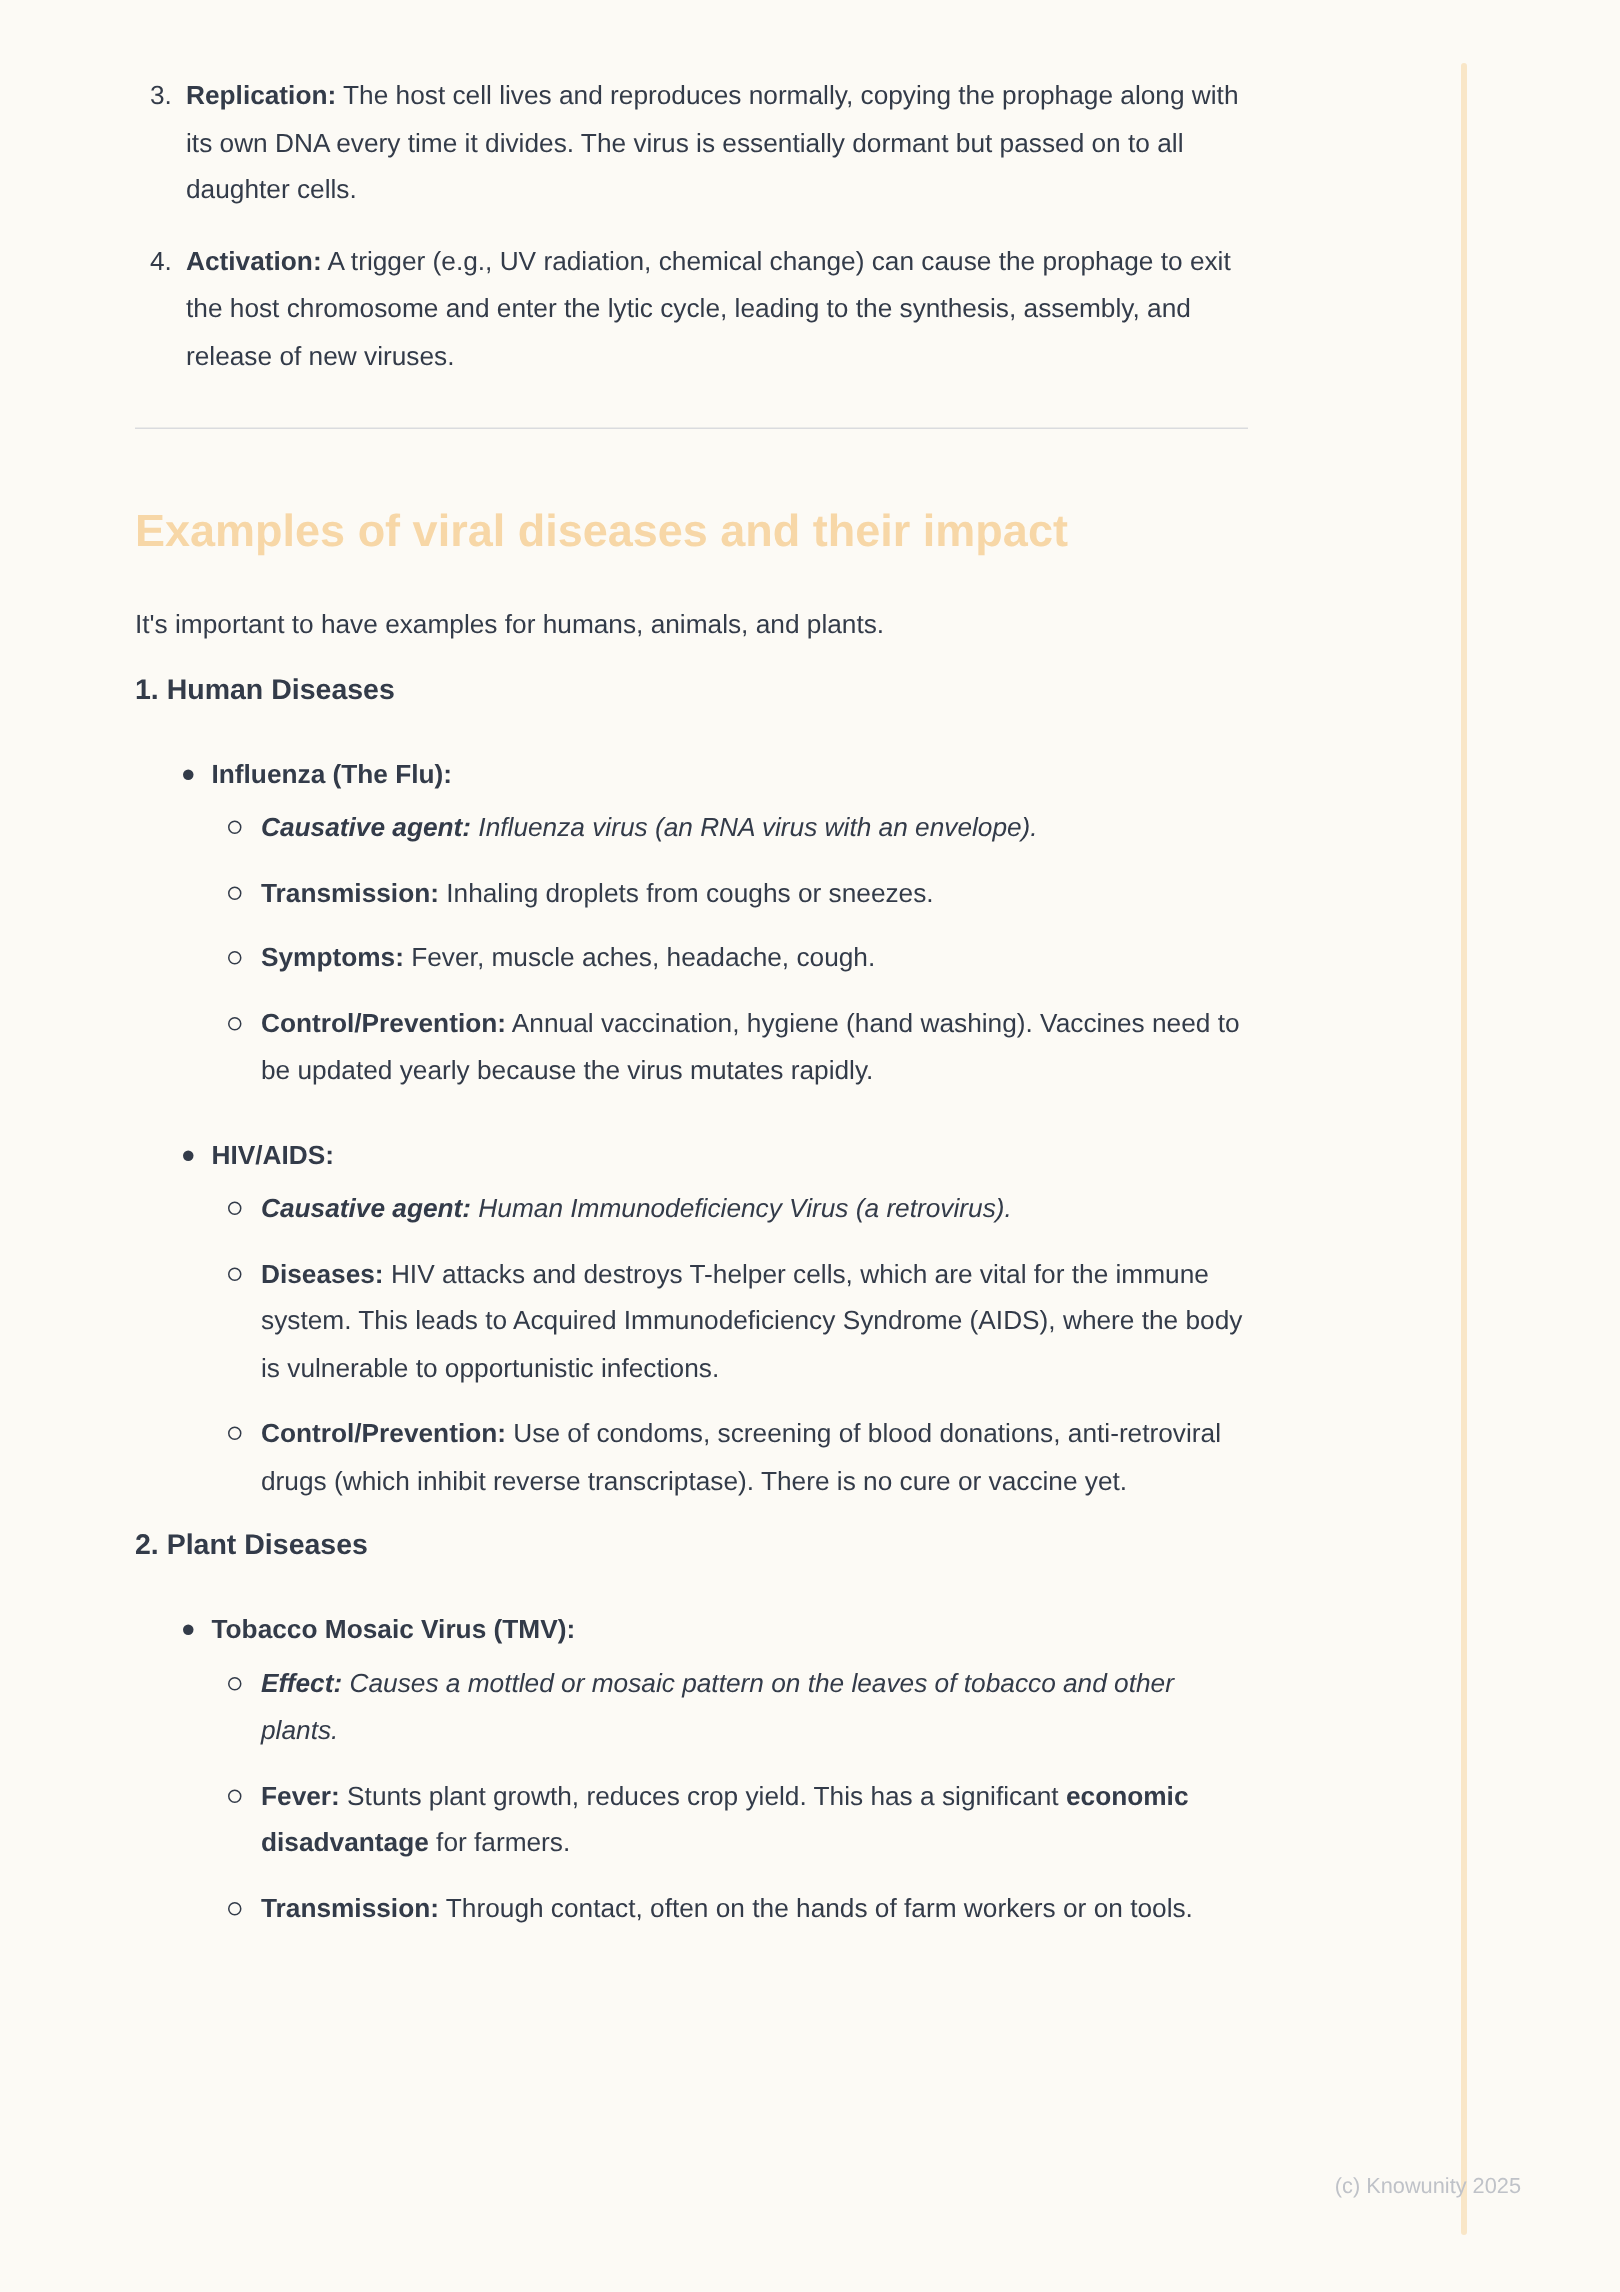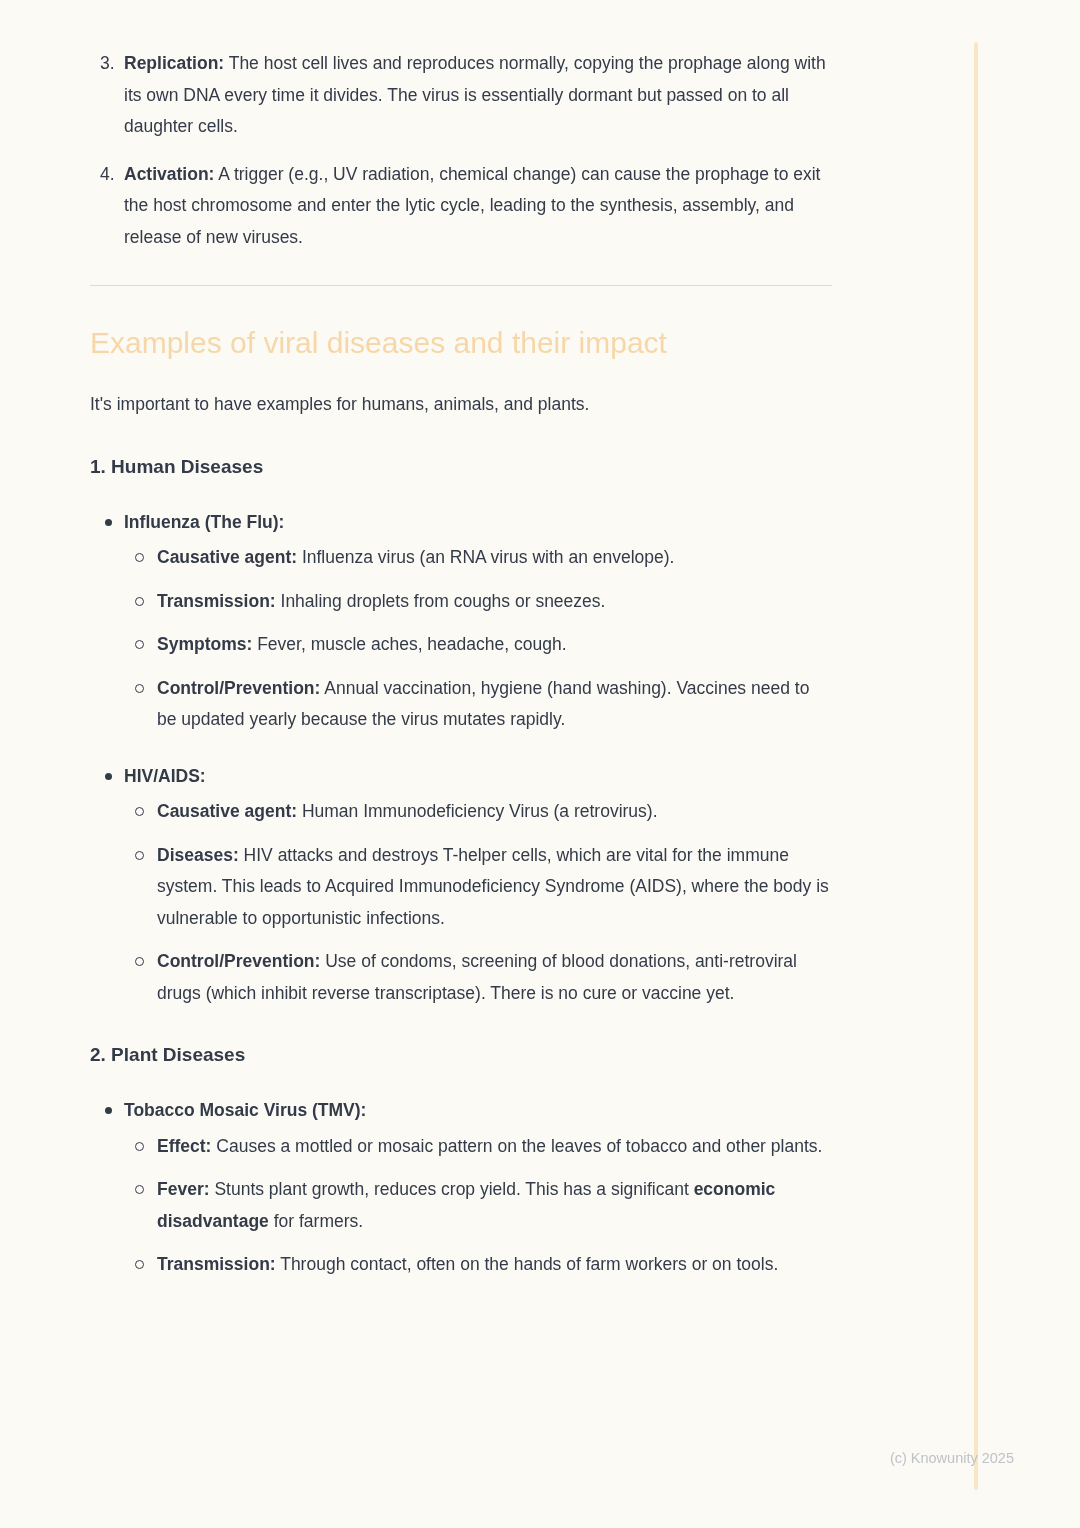--- a/index.html
+++ b/index.html
@@ -48,9 +48,9 @@
   h1.heading {
     font-size: 30px;
     line-height: 38px;
-    font-weight: 400;
+    font-weight: 700;
     color: var(--heading, #f7d7a7);
-    margin: 38px 0 0 0;
+    margin: 50px 0 0 0;
   }
   p.intro { margin: 27px 0 0 0; }
 

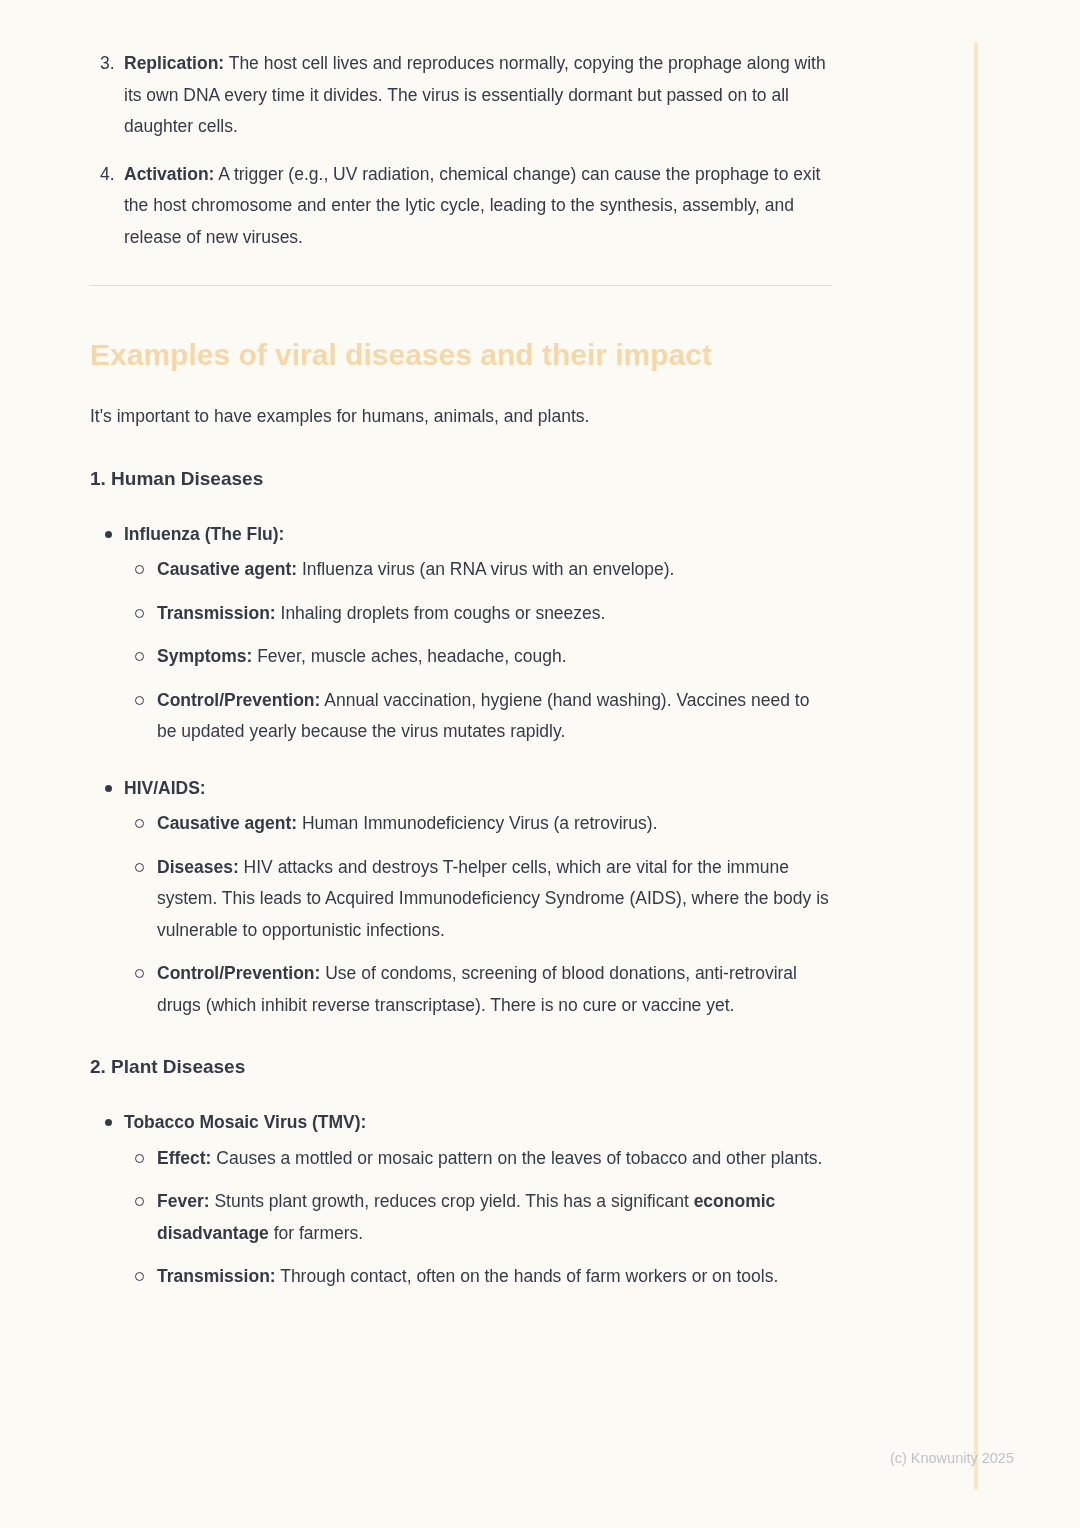--- a/index.html
+++ b/index.html
@@ -59,7 +59,7 @@
     line-height: 31px;
     font-weight: 700;
     color: var(--body-text, #333b49);
-    margin: 30px 0 0 0;
+    margin: 12px 0 0 0;
   }
 
   ul.bullets { list-style: none; margin: 0; padding: 0 0 0 34px; }

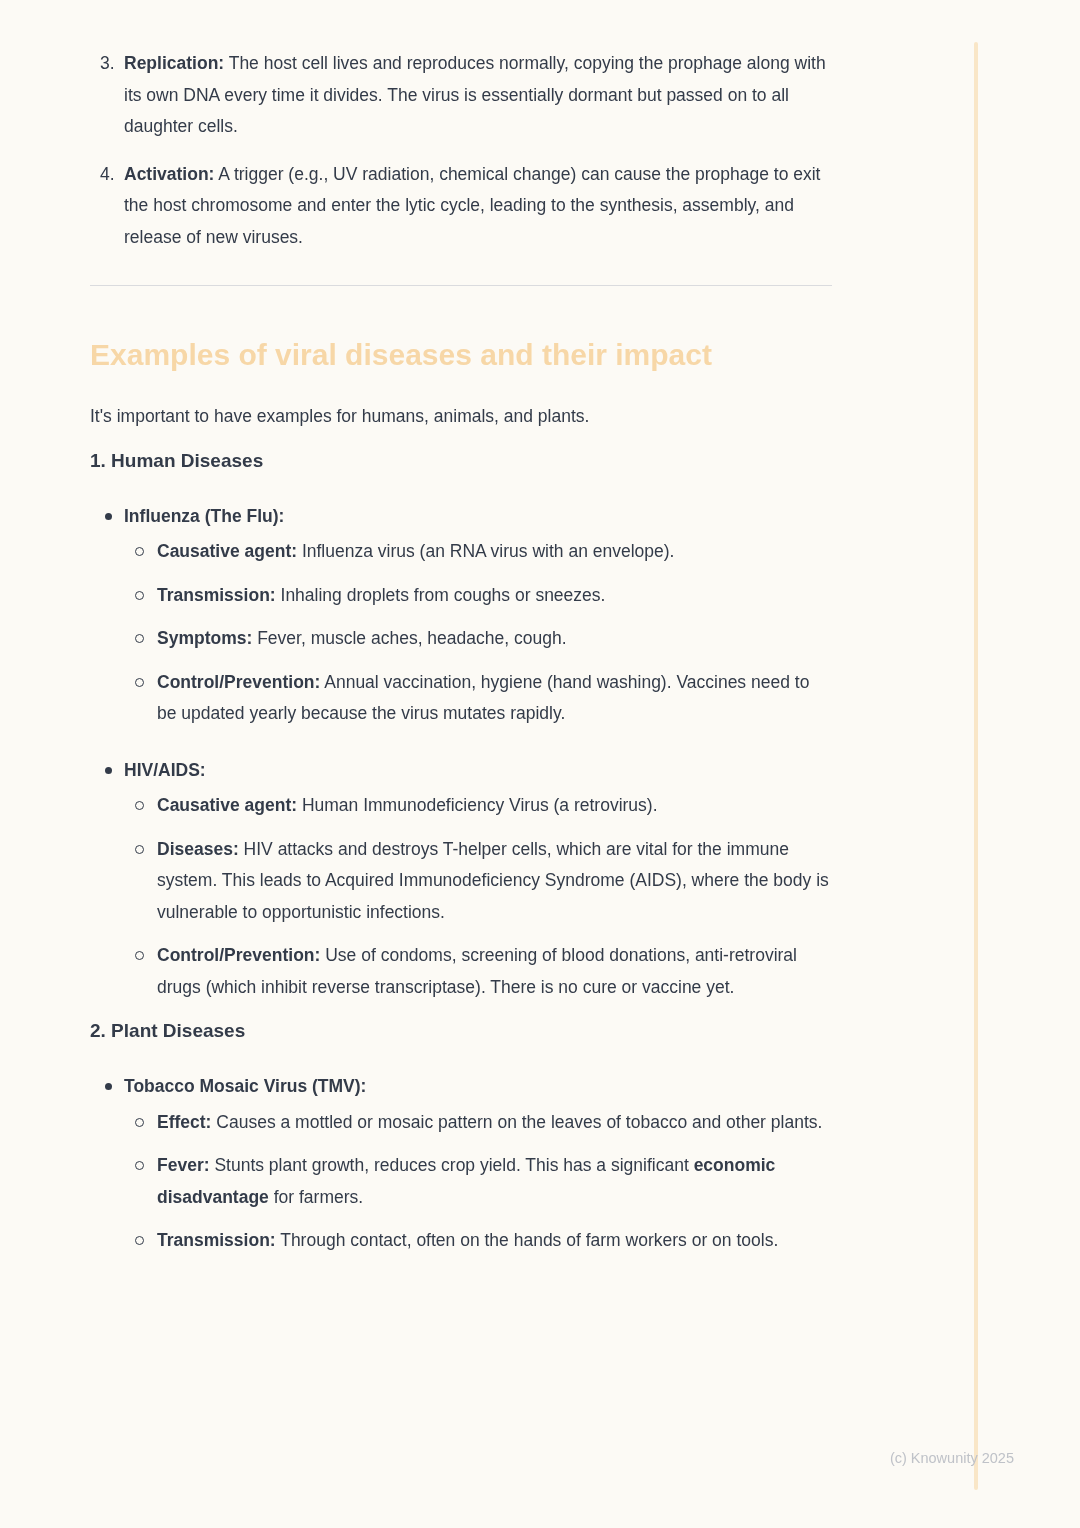--- a/index.html
+++ b/index.html
@@ -63,7 +63,7 @@
   }
 
   ul.bullets { list-style: none; margin: 0; padding: 0 0 0 34px; }
-  ul.bullets > li { position: relative; margin-top: 25px; }
+  ul.bullets > li { position: relative; margin-top: 25px; margin-left: 17px; }
   ul.bullets > li::before {
     content: '';
     position: absolute;

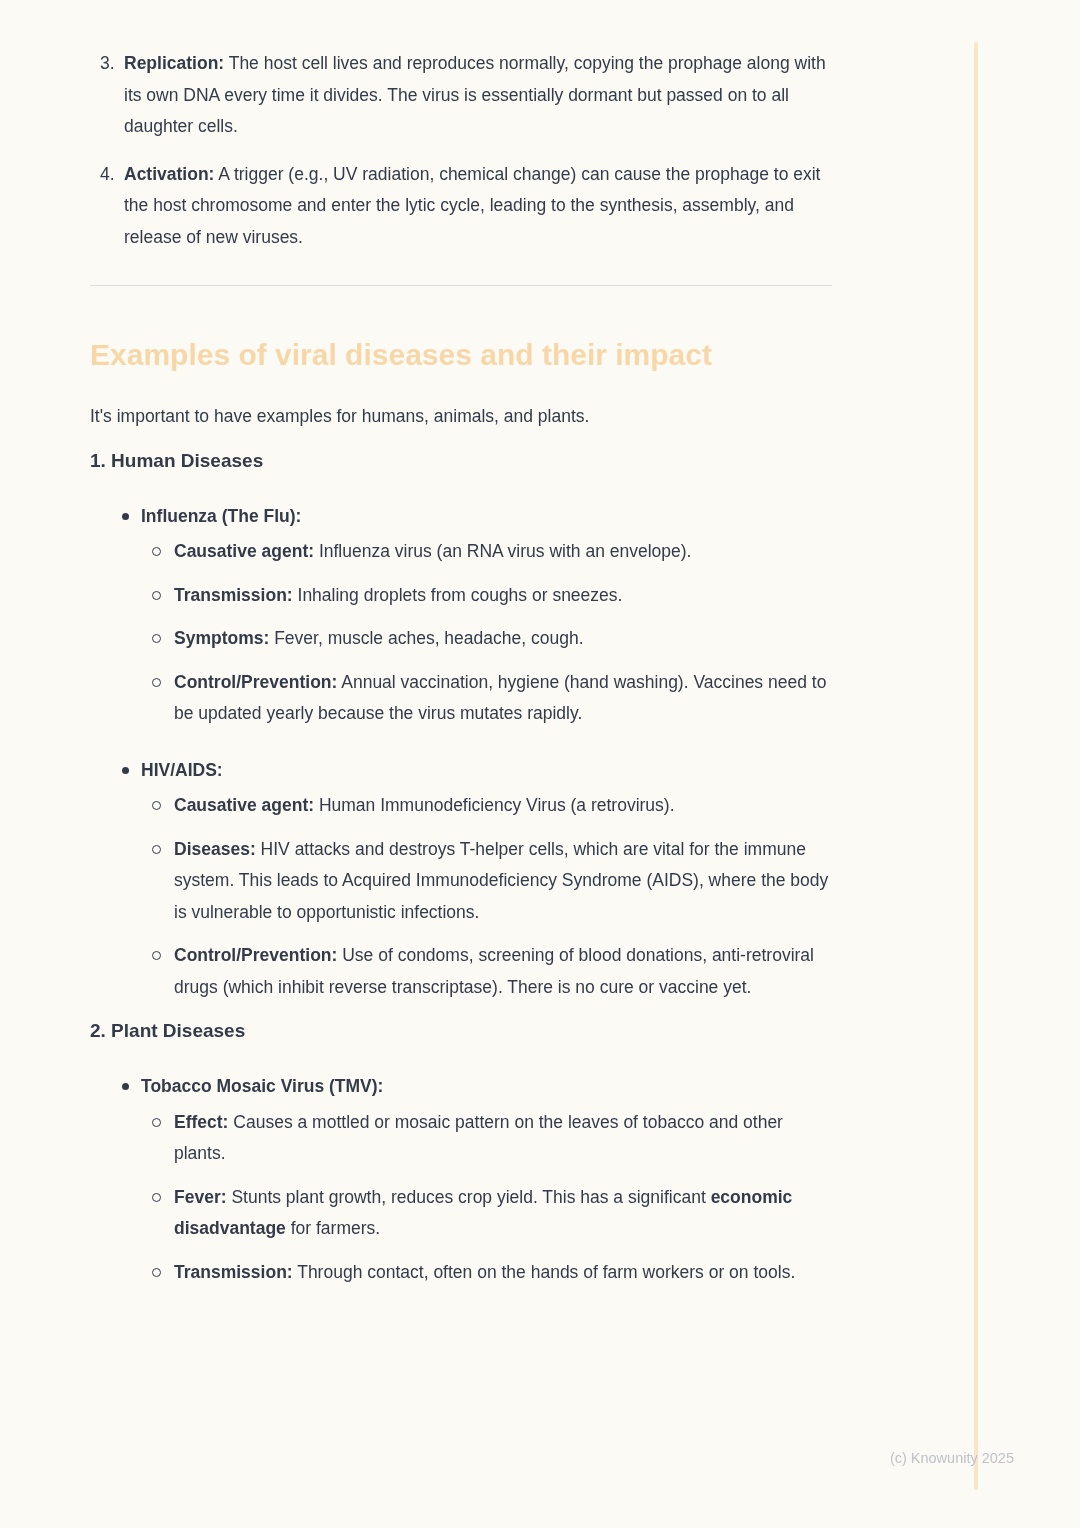--- a/index.html
+++ b/index.html
@@ -78,7 +78,7 @@
 
   ul.subbullets { list-style: none; margin: 0; padding: 0 0 0 33px; }
   ul.subbullets > li { position: relative; margin-top: 12px; }
-  ul.subbullets > li:first-child { margin-top: 4px; }
+  ul.subbullets > li:first-child { margin-top: 4px; font-style: italic; }
   ul.subbullets > li::before {
     content: '';
     position: absolute;

